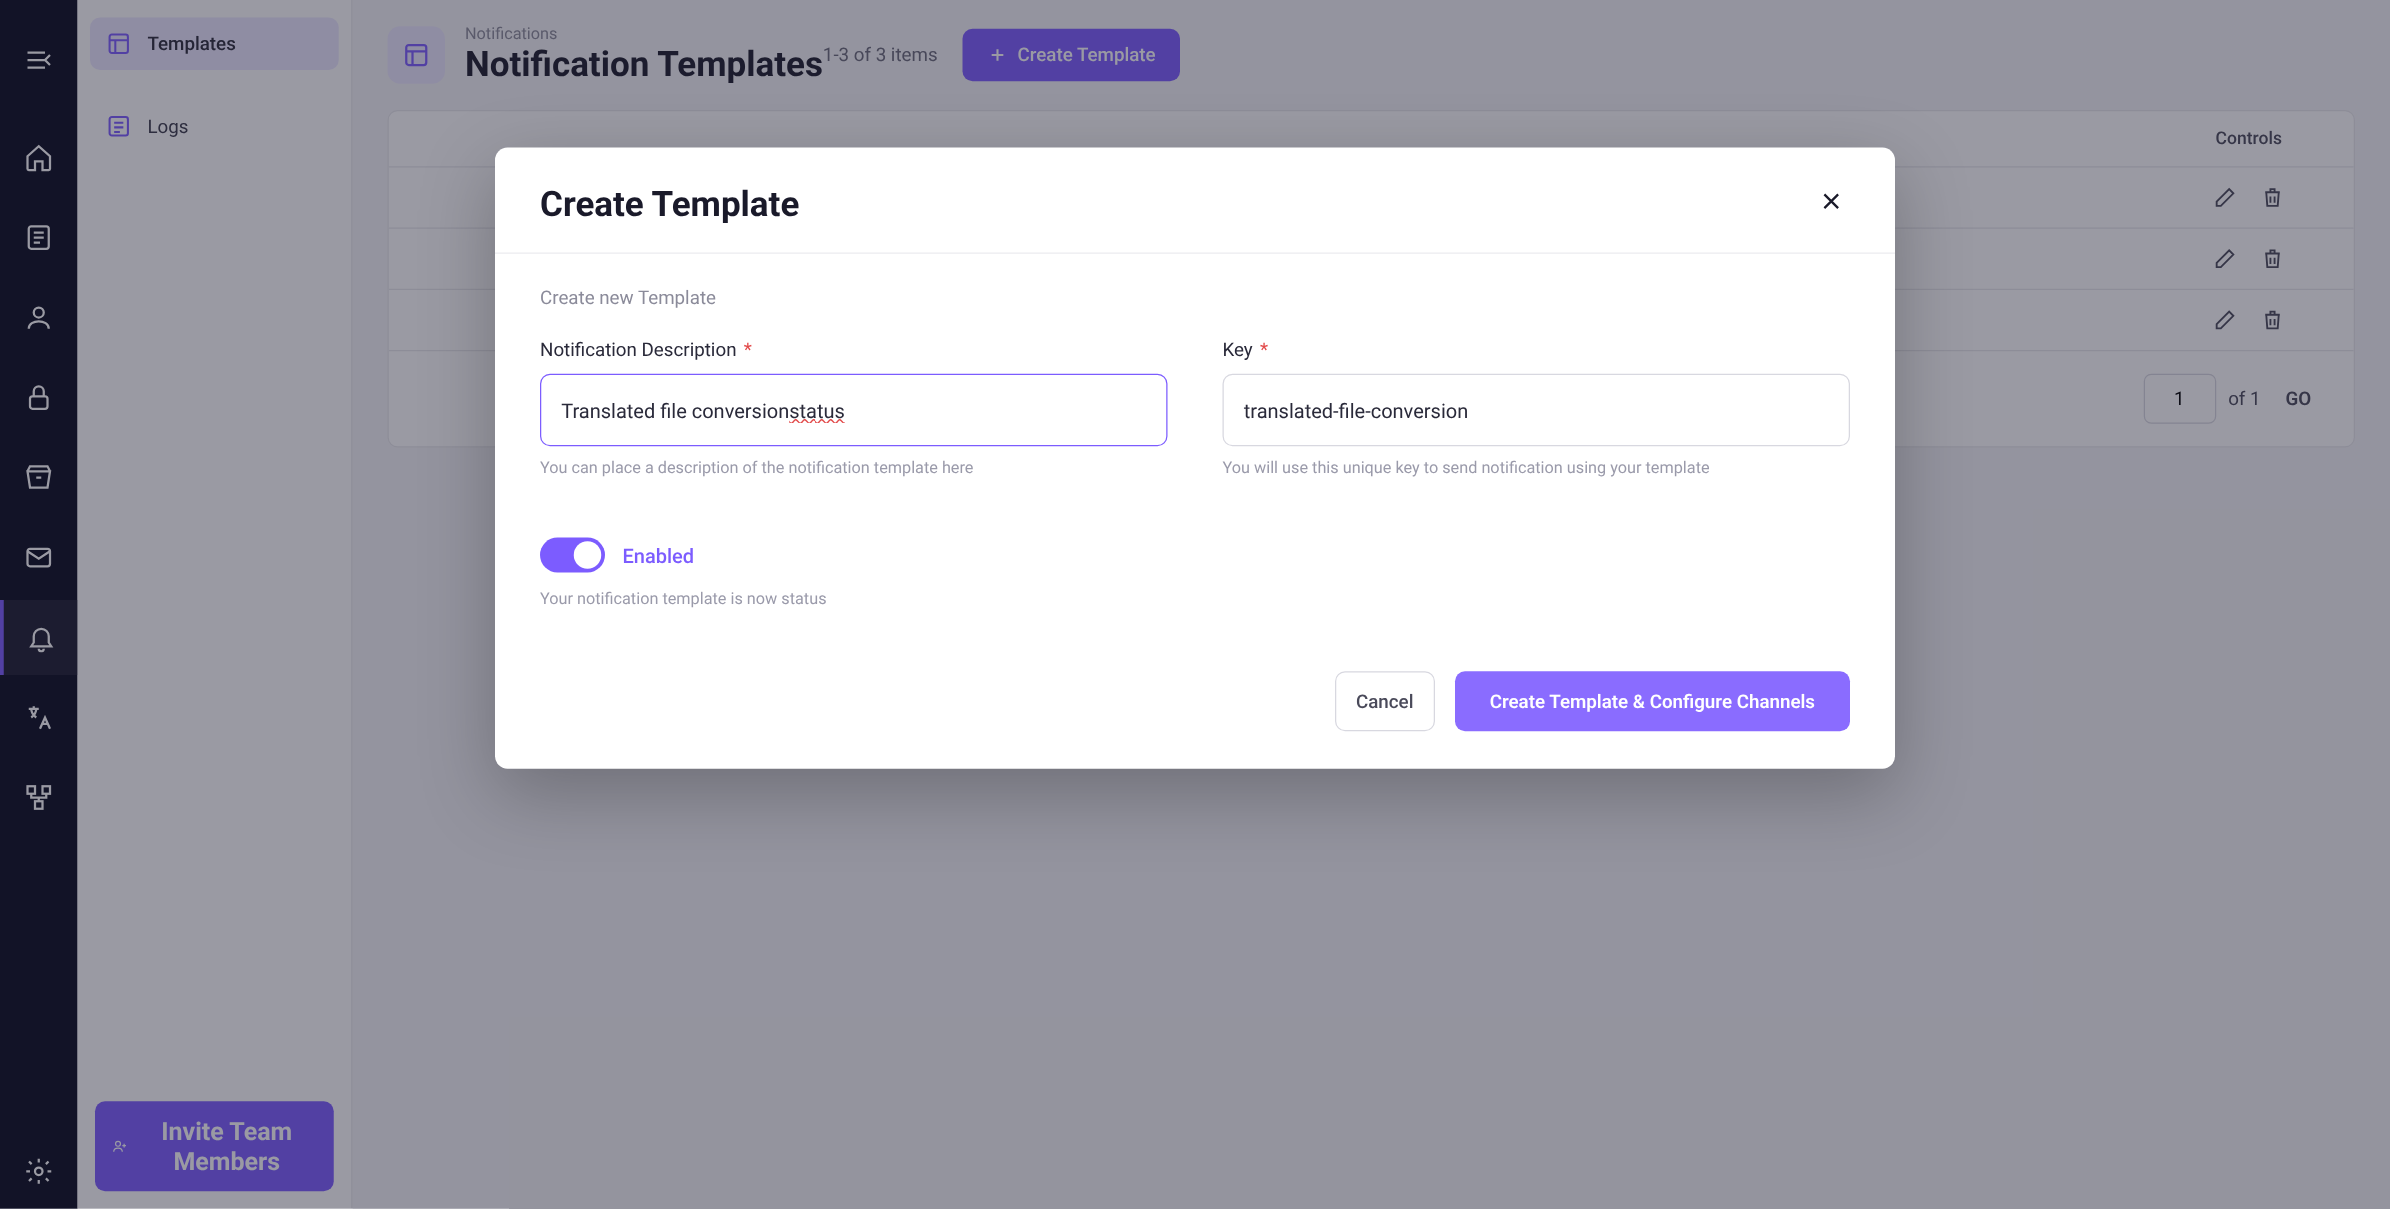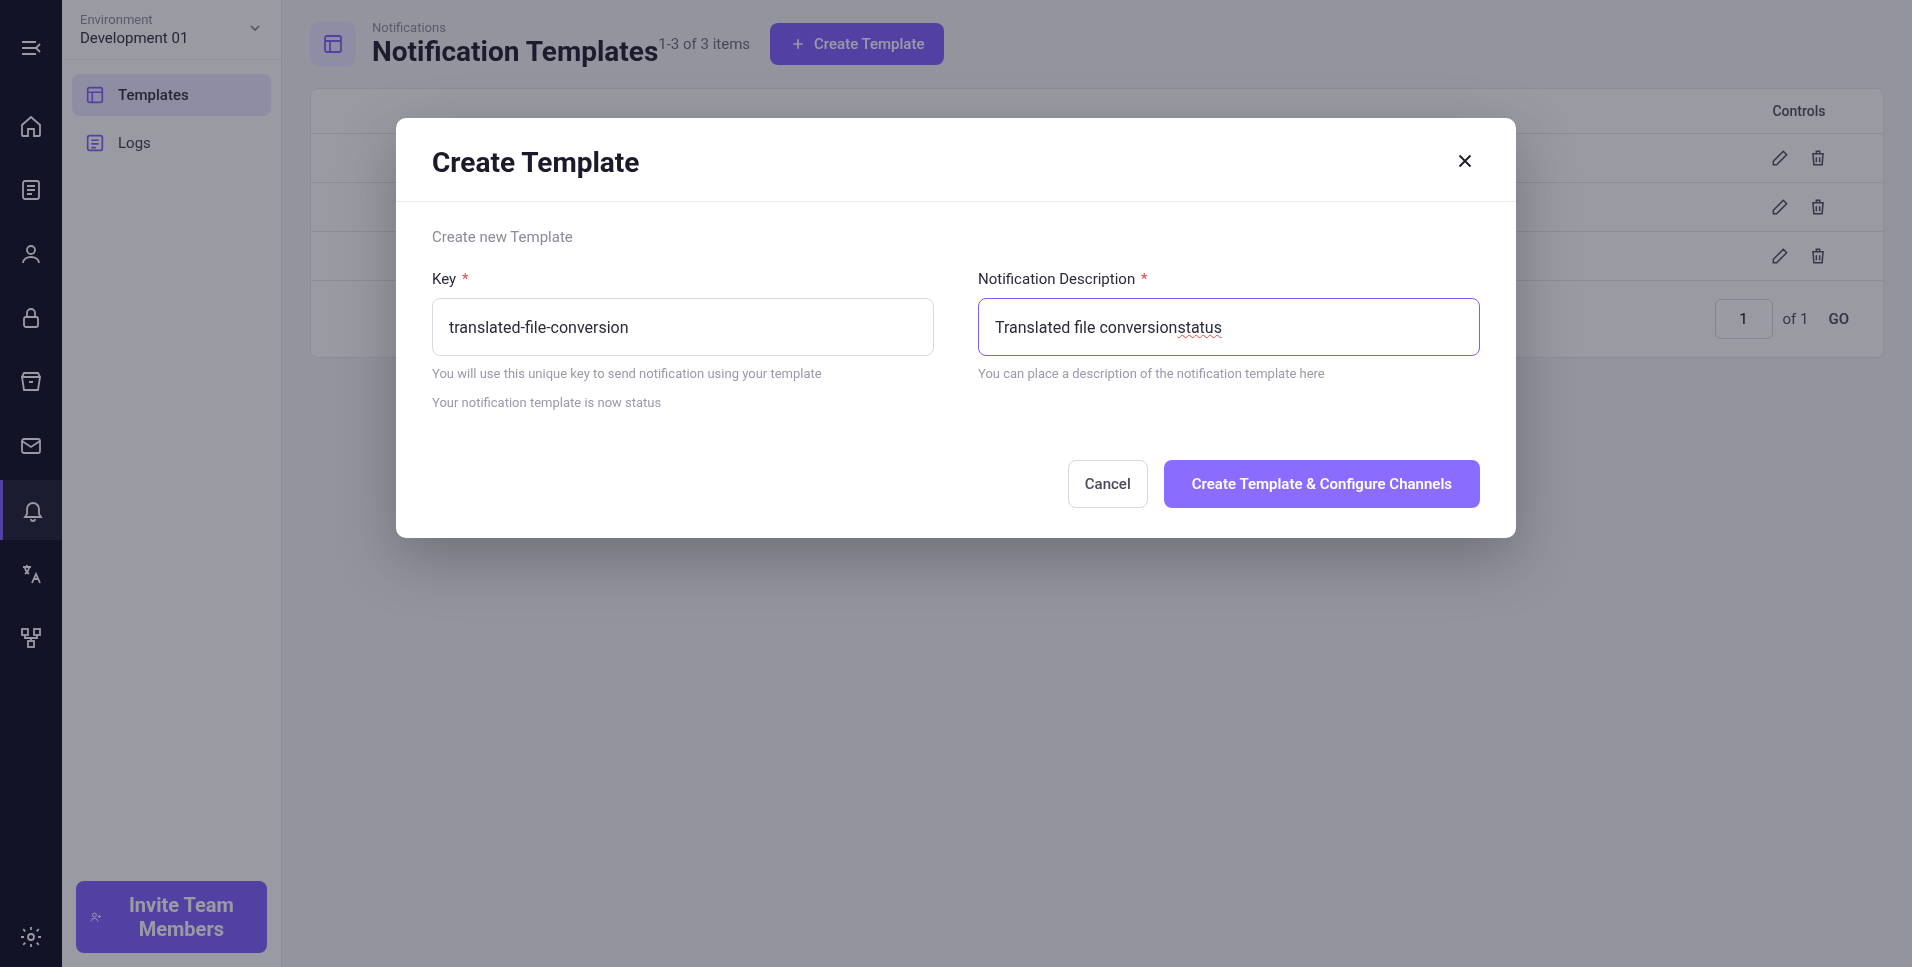--- a/index.html
+++ b/index.html
@@ -155,17 +155,6 @@
   </div>
 
   <div class="sidebar">
-    <div class="env-select">
-      <div>
-        <div class="env-label">Environment</div>
-        <div class="env-value">Development 01</div>
-      </div>
-      <div class="env-chevron">
-        <svg width="16" height="16" viewBox="0 0 24 24" fill="none" stroke="currentColor" stroke-width="2">
-            <path d="M6 9l6 6 6-6"></path>
-          </svg>
-      </div>
-    </div>
     <div class="sidebar-nav">
       <div class="sidebar-item active">
         <svg viewBox="0 0 24 24">

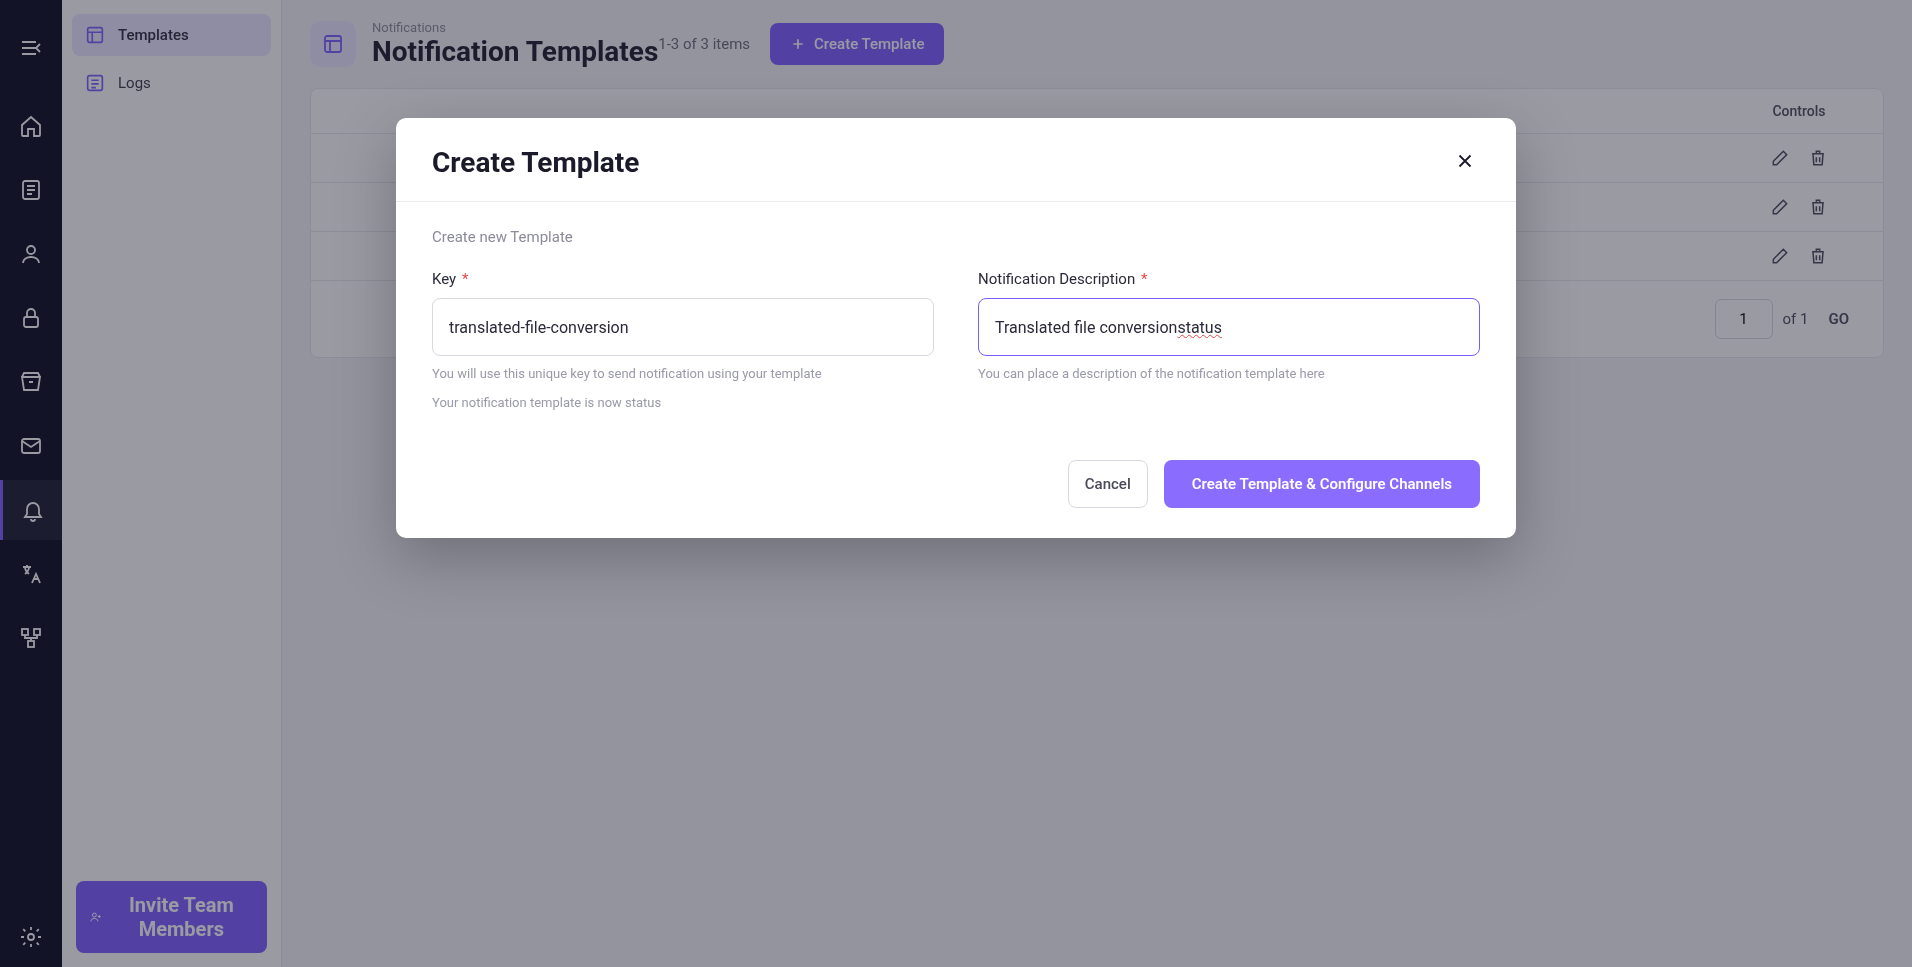--- a/index.html
+++ b/index.html
@@ -21,7 +21,7 @@
   .env-label { font-size: 13px; color: #8b8b9a; }
   .env-value { font-size: 15px; color: #2a2a3a; margin-top: 2px; }
   .env-chevron { color: #6a6a7a; }
-  .sidebar-nav { padding: 14px 10px; display: flex; flex-direction: column; gap: 6px; }
+  .sidebar-nav { padding: 14px 10px; display: flex; flex-direction: column; gap: 24px; }
   .sidebar-item { display: flex; align-items: center; gap: 12px; padding: 10px 12px; border-radius: 8px; cursor: pointer; font-size: 15px; color: #3a3a4a; }
   .sidebar-item.active { background: #ece8ff; color: #2a2a3a; font-weight: 500; }
   .sidebar-item svg { width: 22px; height: 22px; stroke: #7c5cff; fill: none; stroke-width: 1.8; }

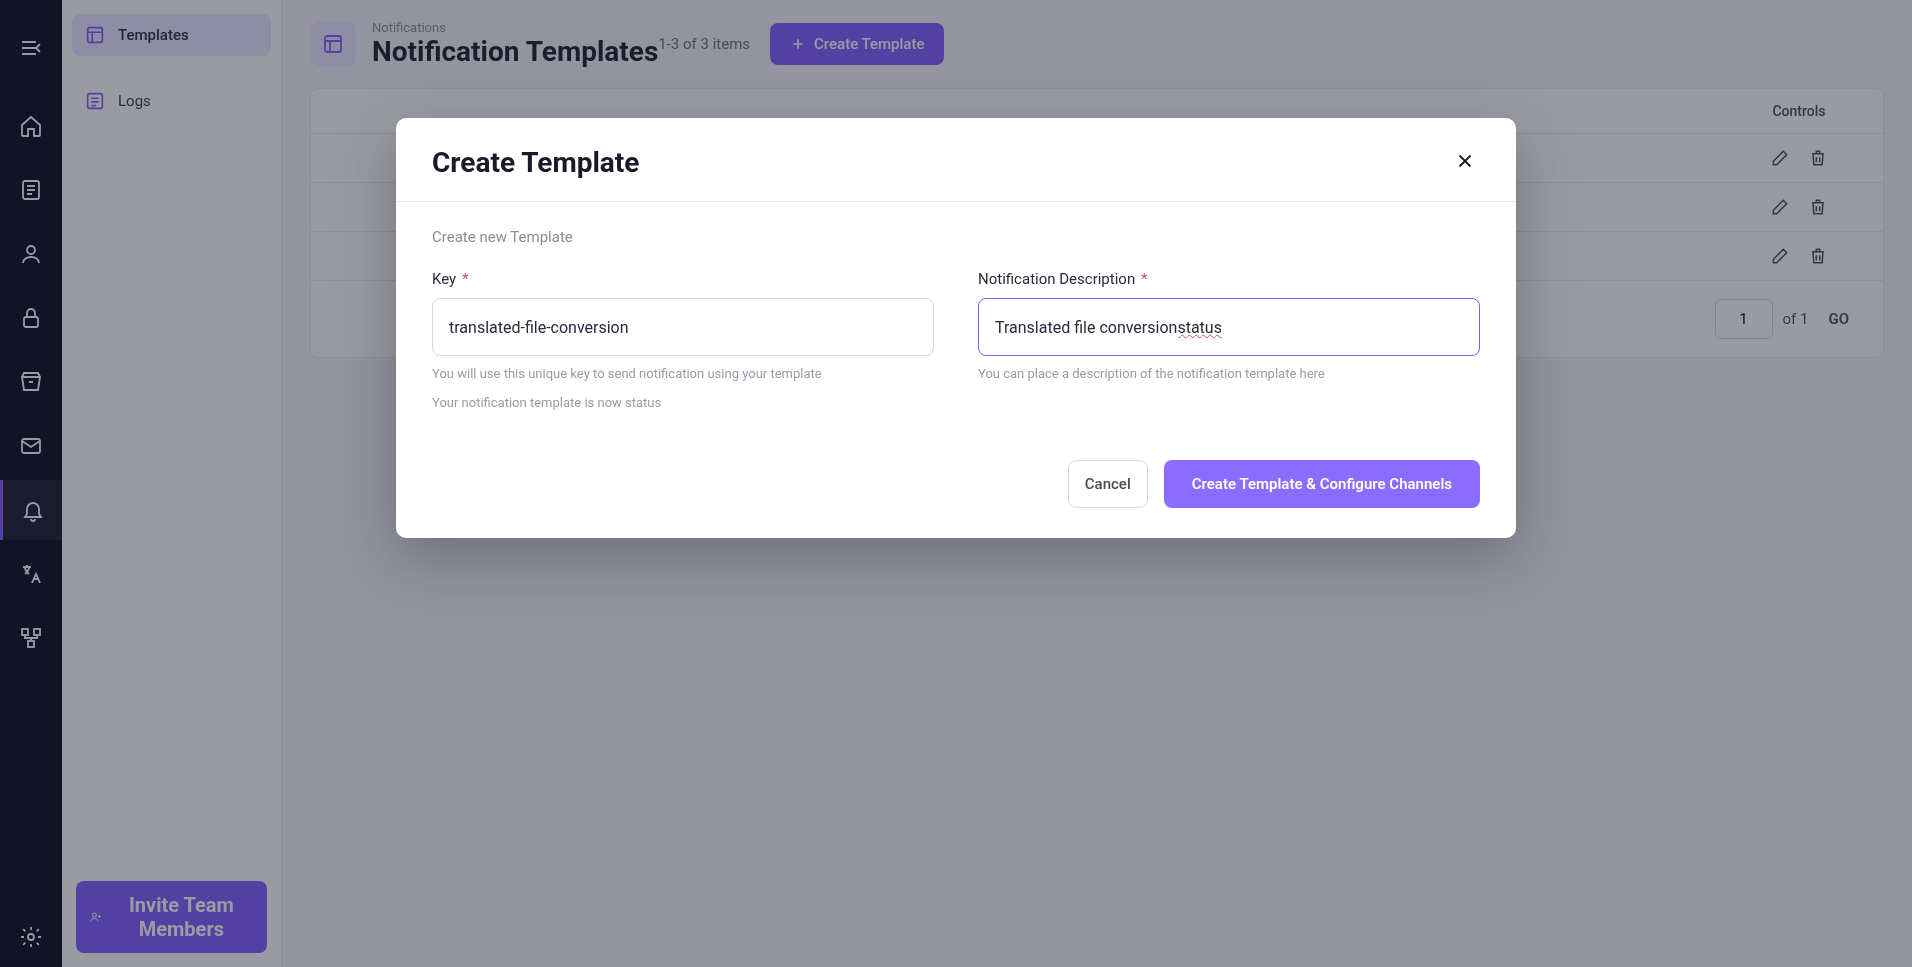--- a/index.html
+++ b/index.html
@@ -266,13 +266,6 @@
       <div class="form-grid">
         <div class="form-col">
           <div class="field-label">
-            <span>Key</span> <span class="req">*</span>
-          </div>
-          <input class="text-input" type="text" value="translated-file-conversion" style="">
-          <div class="field-help">You will use this unique key to send notification using your template</div>
-        </div>
-        <div class="form-col">
-          <div class="field-label">
             <span>Notification Description</span> <span class="req">*</span>
           </div>
           <div class="text-input focused" style="display: flex; align-items: center;" contenteditable="true">
@@ -281,6 +274,13 @@
           </div>
           <div class="field-help">You can place a description of the notification template here</div>
         </div>
+        <div class="form-col">
+          <div class="field-label">
+            <span>Key</span> <span class="req">*</span>
+          </div>
+          <input class="text-input" type="text" value="translated-file-conversion" style="">
+          <div class="field-help">You will use this unique key to send notification using your template</div>
+        </div>
       </div>
       <div class="toggle-help">Your notification template is now status</div>
     </div>

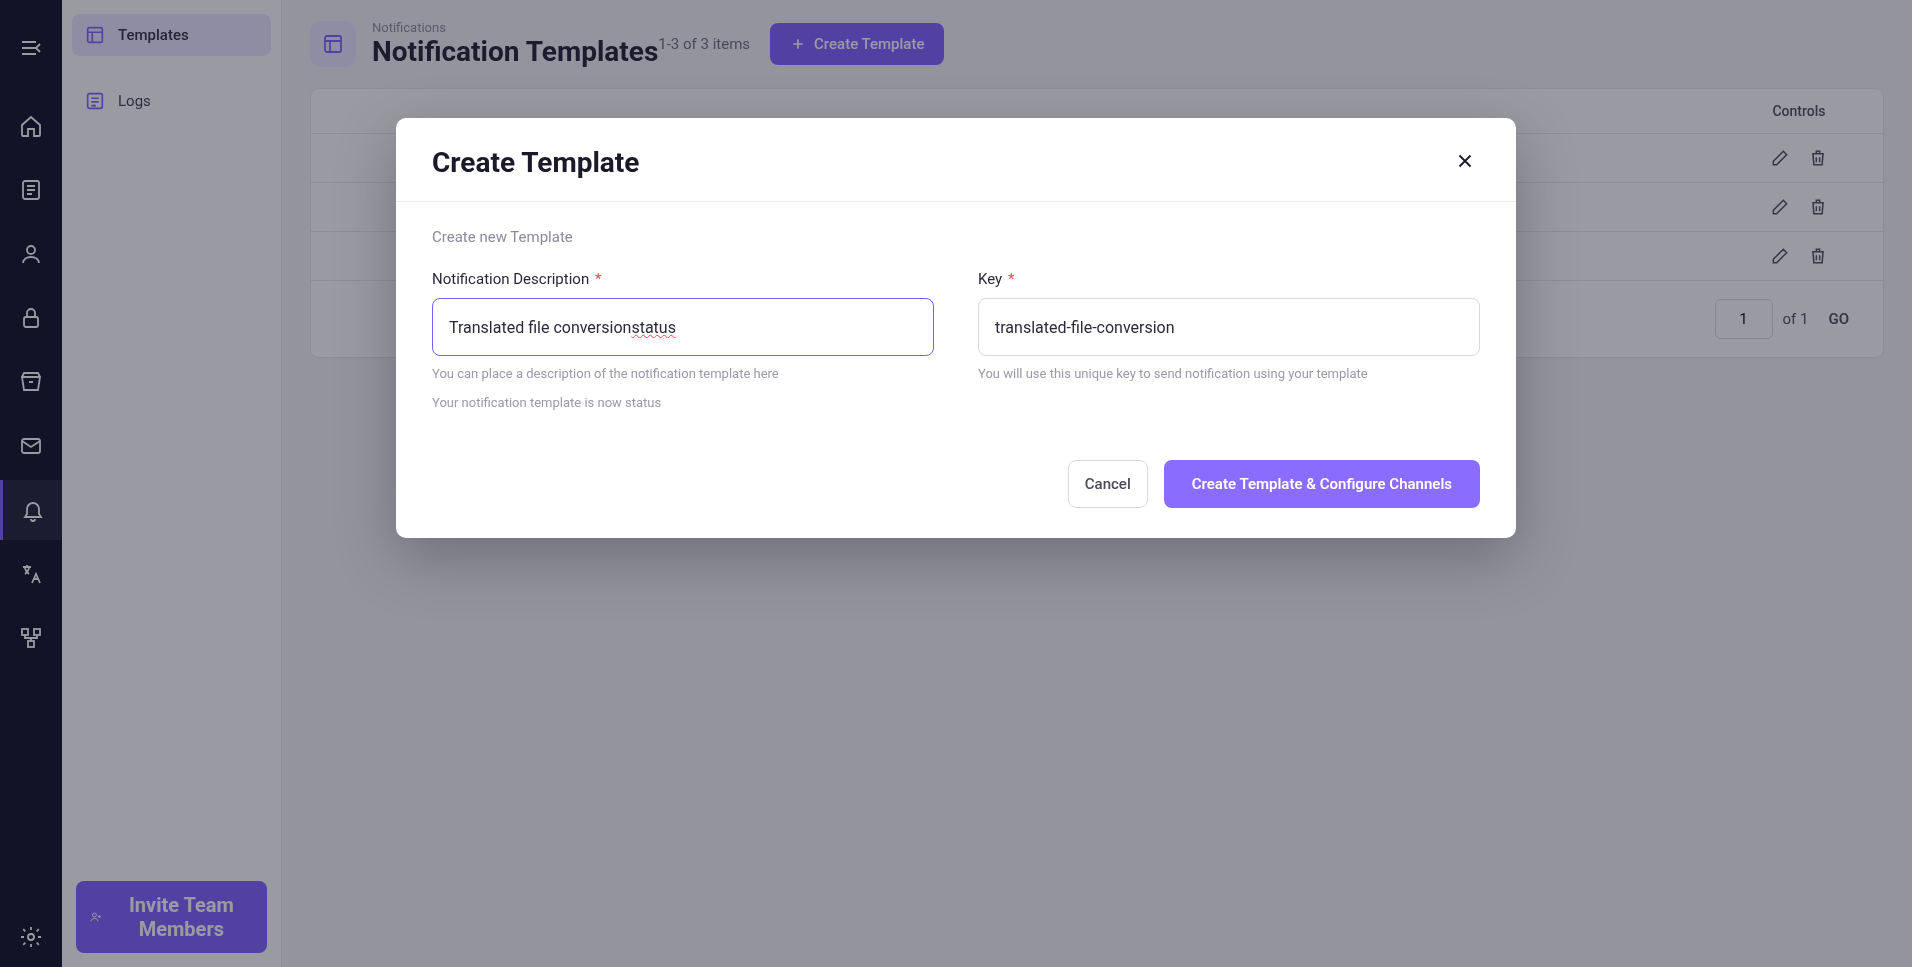--- a/index.html
+++ b/index.html
@@ -282,6 +282,12 @@
           <div class="field-help">You will use this unique key to send notification using your template</div>
         </div>
       </div>
+      <div class="toggle-row">
+        <div class="toggle">
+          <div class="toggle-knob"></div>
+        </div>
+        <div class="toggle-label">Enabled</div>
+      </div>
       <div class="toggle-help">Your notification template is now status</div>
     </div>
     <div class="modal-footer">

